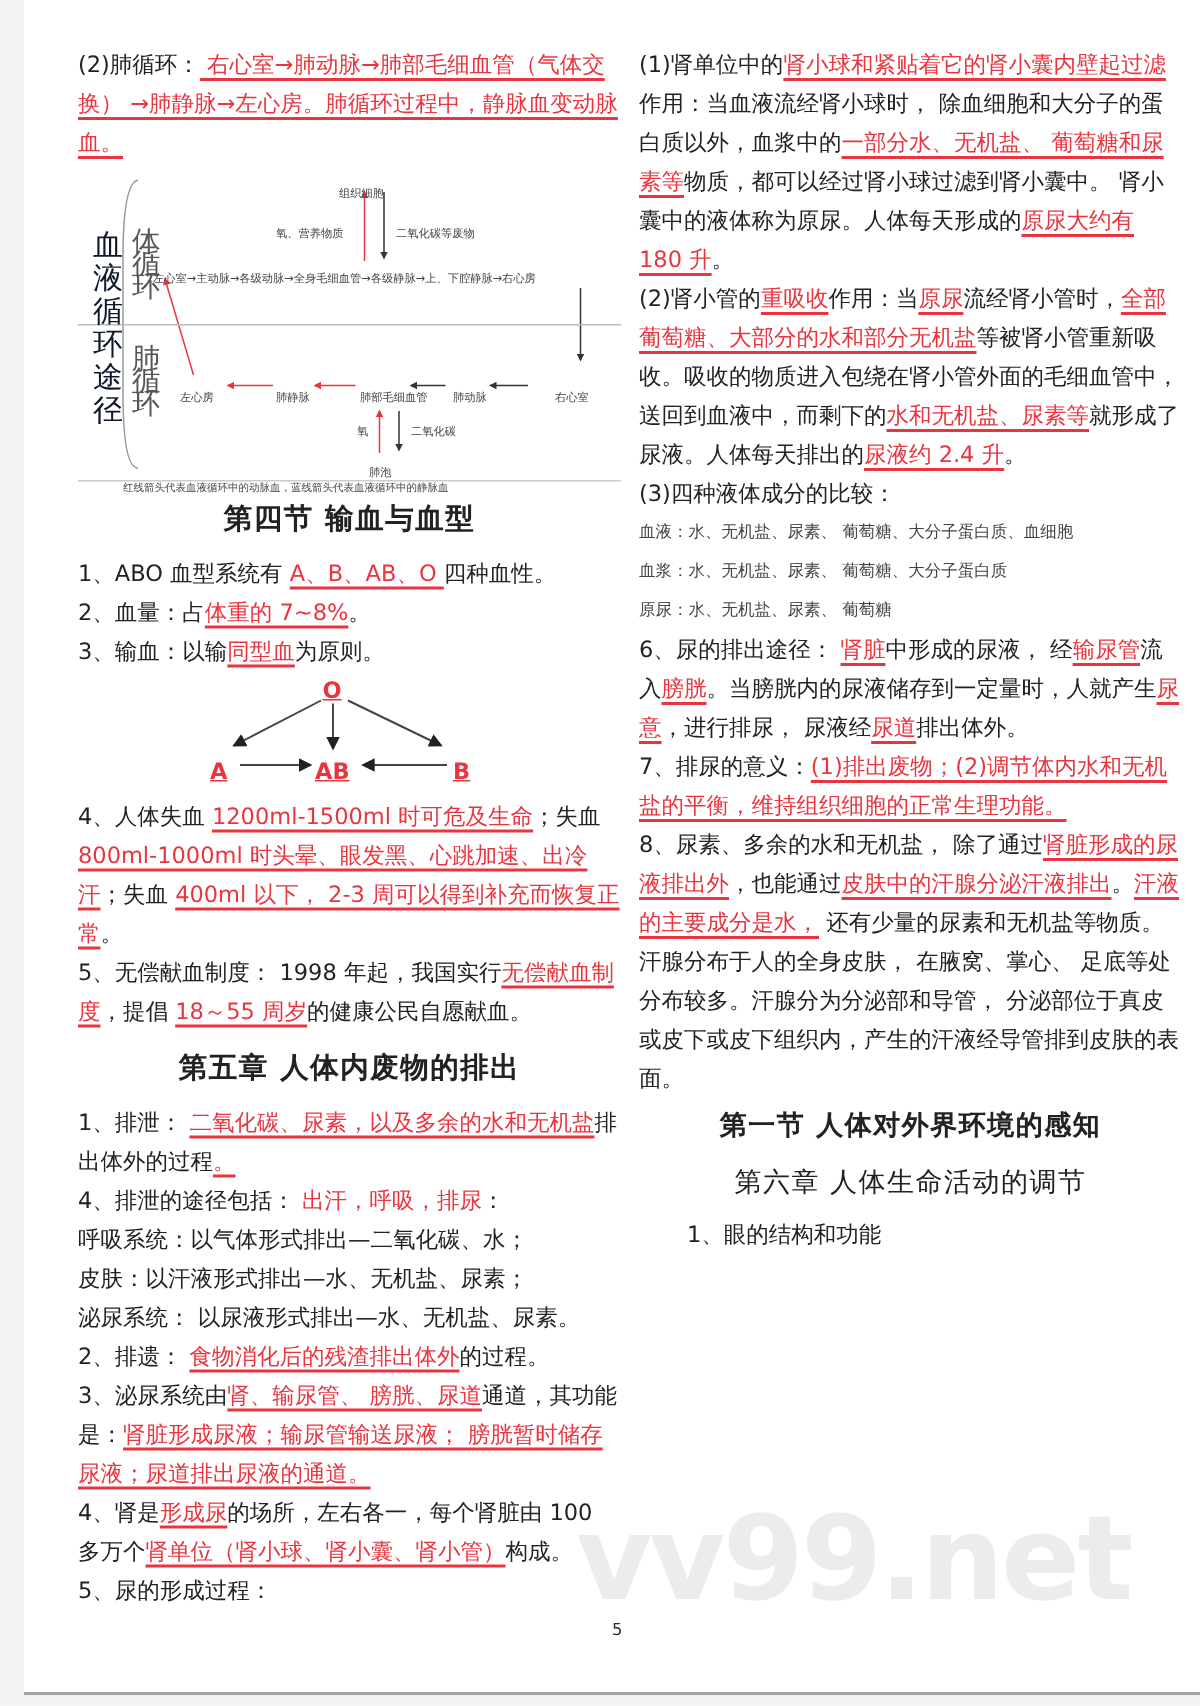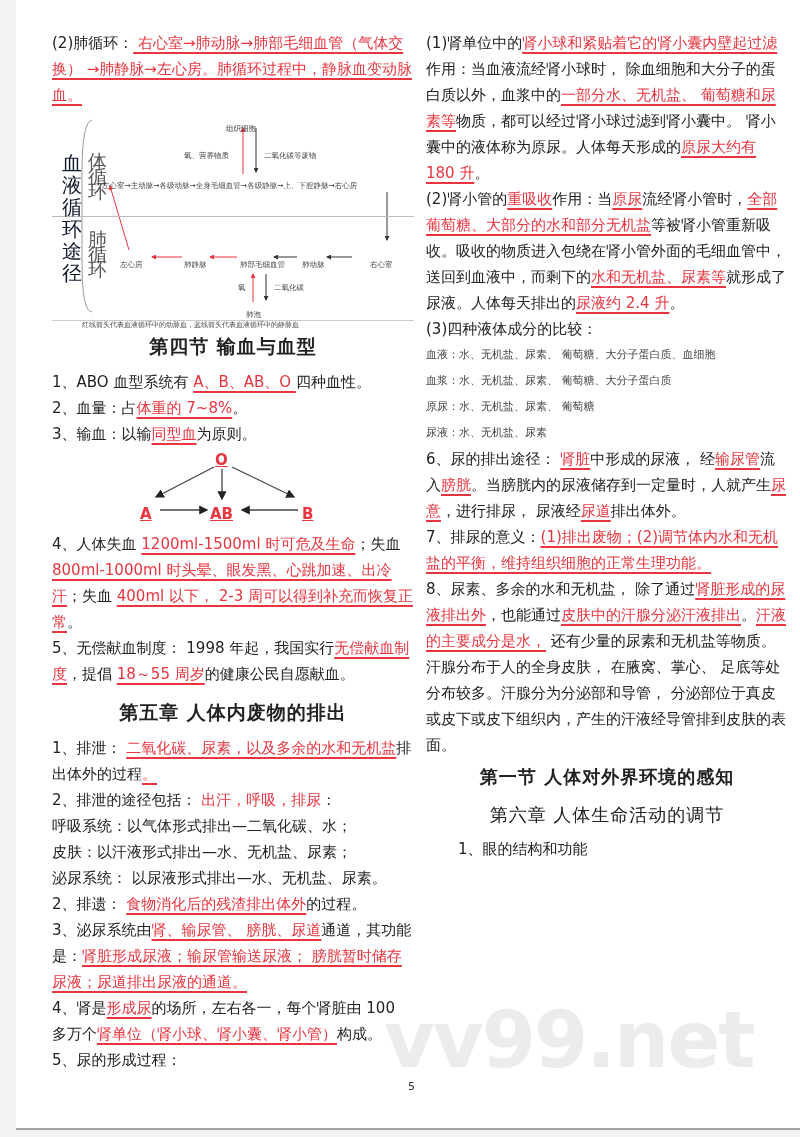--- a/index.html
+++ b/index.html
@@ -131,7 +131,6 @@
     <p class="p small">血液：水、无机盐、尿素、   葡萄糖、大分子蛋白质、血细胞</p>
     <p class="p small">血浆：水、无机盐、尿素、   葡萄糖、大分子蛋白质</p>
     <p class="p small">原尿：水、无机盐、尿素、   葡萄糖</p>
-    <p class="p small">尿液：水、无机盐、尿素</p>
     <p class="p"><span>6、尿的排出途径：  </span><span class="u">肾脏</span><span>中形成的尿液，  经</span><span class="u">输尿管</span><span>流入</span><span class="u">膀胱</span><span>。当膀胱内的尿液储存到一定量时，人就产生</span><span class="u">尿意</span><span>，进行排尿，  尿液经</span><span class="u">尿道</span><span>排出体外。</span></p>
     <p class="p"><span>7、排尿的意义：</span><span class="u">(1)排出废物；(2)调节体内水和无机盐的平衡，维持组织细胞的正常生理功能。</span></p>
     <p class="p"><span>8、尿素、多余的水和无机盐，   除了通过</span><span class="u">肾脏形成的尿液排出外</span><span>，也能通过</span><span class="u">皮肤中的汗腺分泌汗液排出</span><span>。</span><span class="u">汗液的主要成分是水，</span><span> 还有少量的尿素和无机盐等物质。汗腺分布于人的全身皮肤，  在腋窝、掌心、  足底等处分布较多。汗腺分为分泌部和导管，  分泌部位于真皮或皮下或皮下组织内，产生的汗液经导管排到皮肤的表面。</span></p>

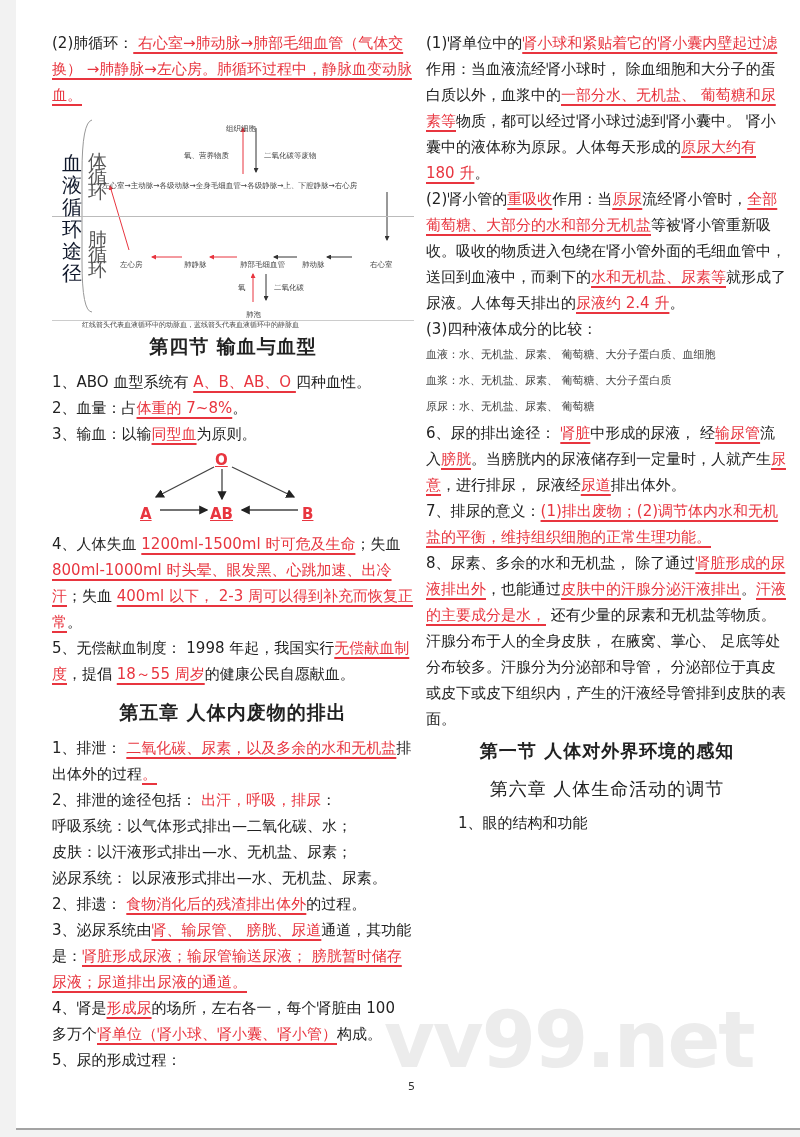--- a/index.html
+++ b/index.html
@@ -114,7 +114,7 @@
 
     <div class="h2" style="margin-top:12px;">第五章    人体内废物的排出</div>
     <p class="p"><span>1、排泄：  </span><span class="u">二氧化碳、尿素，以及多余的水和无机盐</span><span>排出体外的过程</span><span class="u">。</span></p>
-    <p class="p"><span>2、排泄的途径包括：  </span><span class="r">出汗，呼吸，排尿</span><span>：</span></p>
+    <p class="p"><span>4、排泄的途径包括：  </span><span class="r">出汗，呼吸，排尿</span><span>：</span></p>
     <p class="p">呼吸系统：以气体形式排出—二氧化碳、水；</p>
     <p class="p">皮肤：以汗液形式排出—水、无机盐、尿素；</p>
     <p class="p">泌尿系统：  以尿液形式排出—水、无机盐、尿素。</p>

